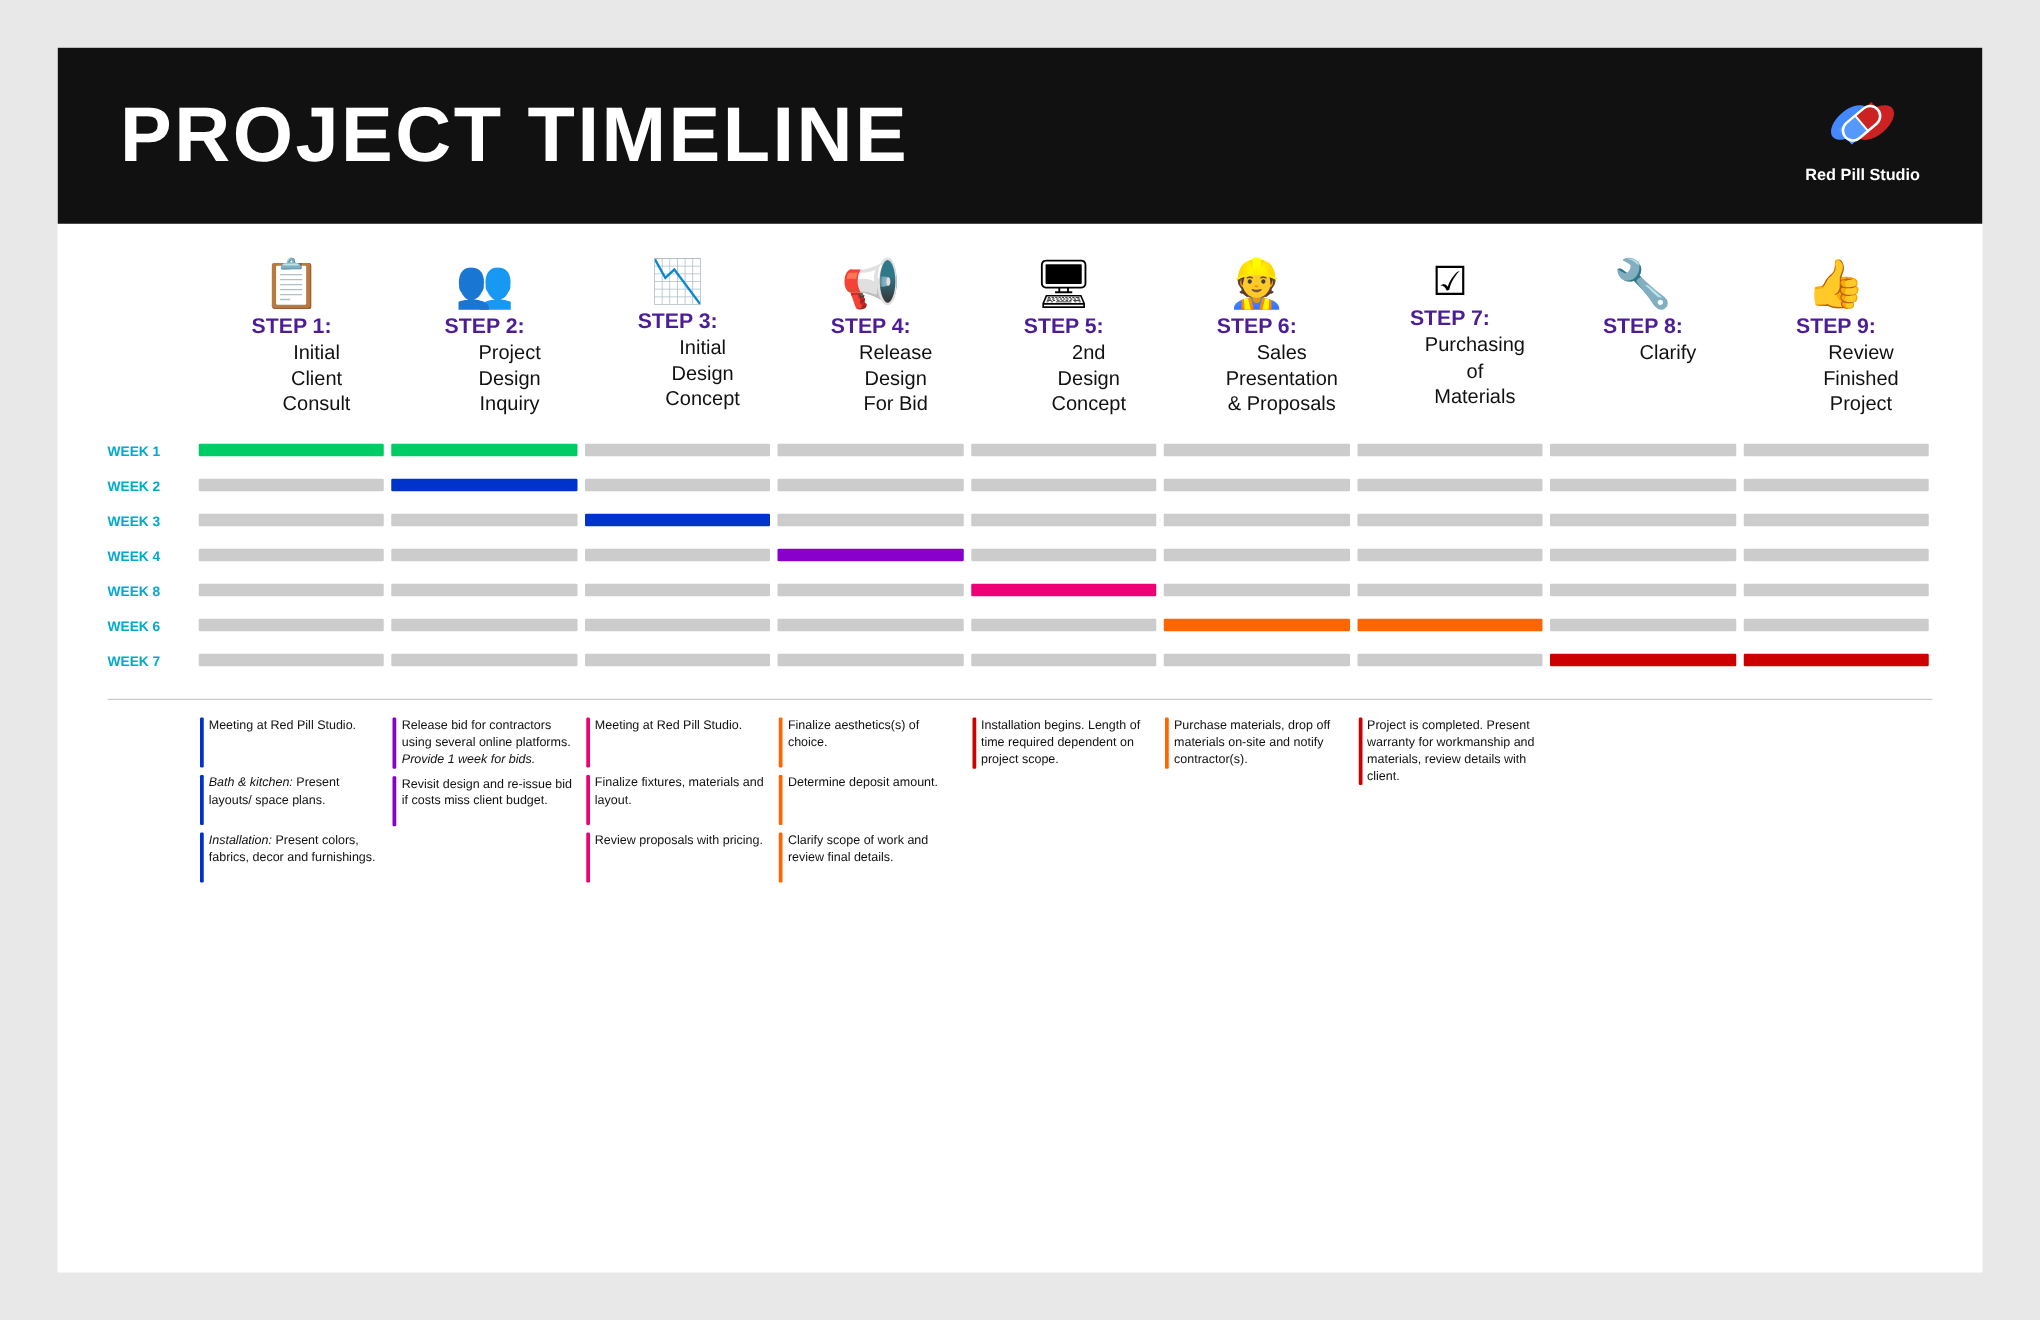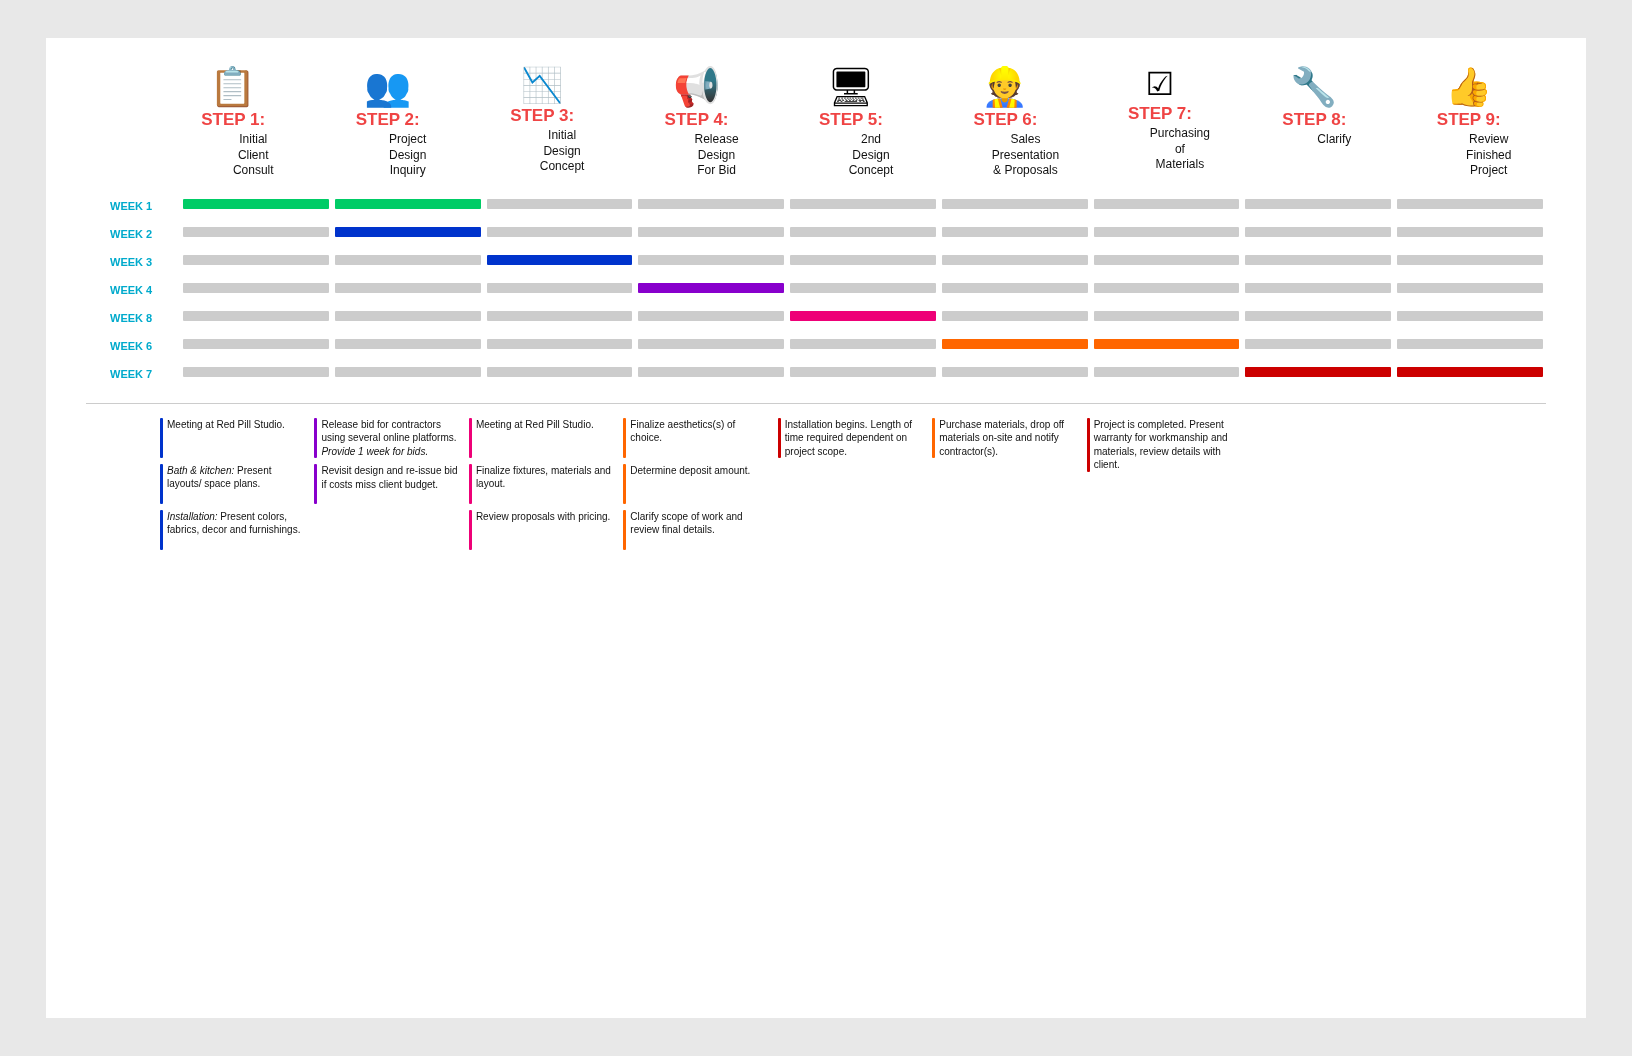--- a/index.html
+++ b/index.html
@@ -140,6 +140,28 @@
 
 <div class="page">
 
+  <div class="header">
+    <h1 class="header-title">PROJECT TIMELINE</h1>
+    <div class="logo-area">
+      <svg class="logo-icon" viewBox="0 0 60 60" xmlns="http://www.w3.org/2000/svg">
+
+        <ellipse cx="20" cy="30" rx="18" ry="10" fill="#4488ff" transform="rotate(-40 20 30)"></ellipse>
+        <ellipse cx="40" cy="30" rx="18" ry="10" fill="#cc2222" transform="rotate(-40 40 30)"></ellipse>
+
+        <rect x="8" y="22" width="44" height="16" rx="8" fill="none"></rect>
+        <path d="M15 18 Q30 10 45 18 L45 42 Q30 50 15 42 Z" fill="none"></path>
+
+        <g transform="rotate(-40, 30, 30)">
+          <rect x="12" y="22" width="17" height="16" rx="0" fill="#5599ff"></rect>
+          <rect x="29" y="22" width="17" height="16" rx="0" fill="#cc2222"></rect>
+          <rect x="12" y="22" width="34" height="16" rx="8" fill="none" stroke="#ffffff" stroke-width="2"></rect>
+
+          <line x1="29" y1="22" x2="29" y2="38" stroke="white" stroke-width="1.5"></line>
+        </g>
+      </svg>
+      <span class="logo-text">Red Pill Studio</span>
+    </div>
+  </div>
 
   <div class="main-content">
 

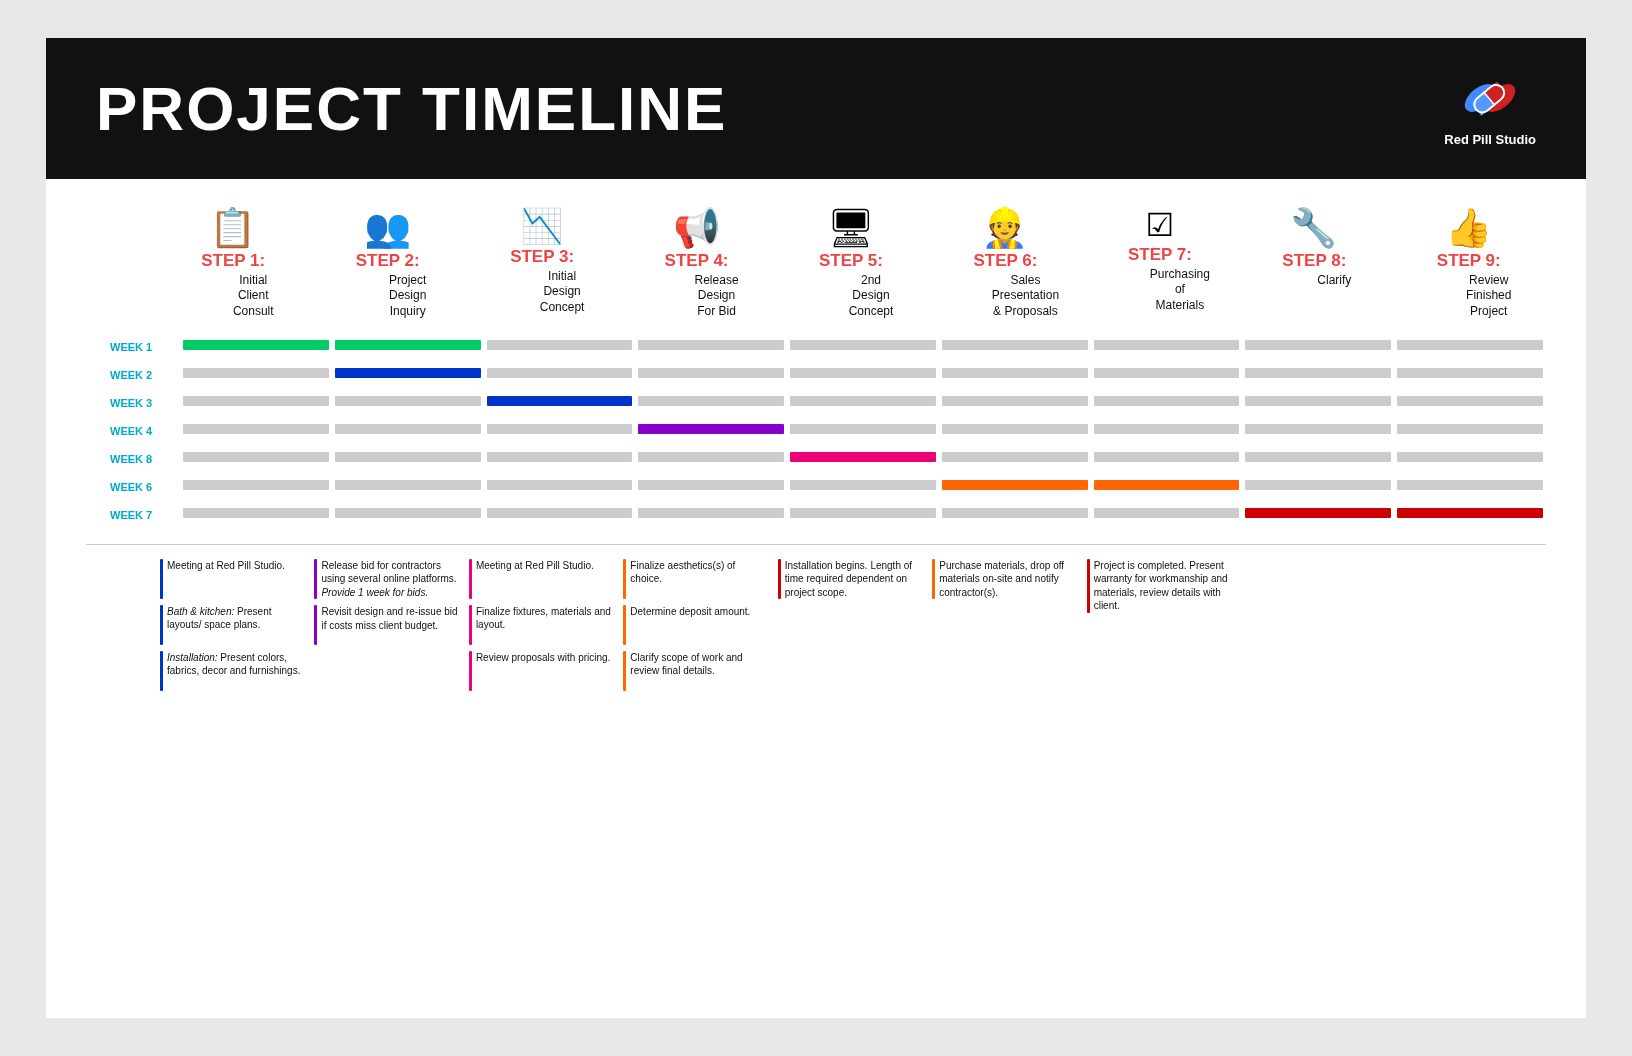--- a/index.html
+++ b/index.html
@@ -70,7 +70,7 @@
     .step-number {
       font-size: 17px;
       font-weight: 900;
-      color: #ef4444;
+      color: #4c1d95;
       font-family: Arial Black, Arial, sans-serif;
     }
     .step-title {

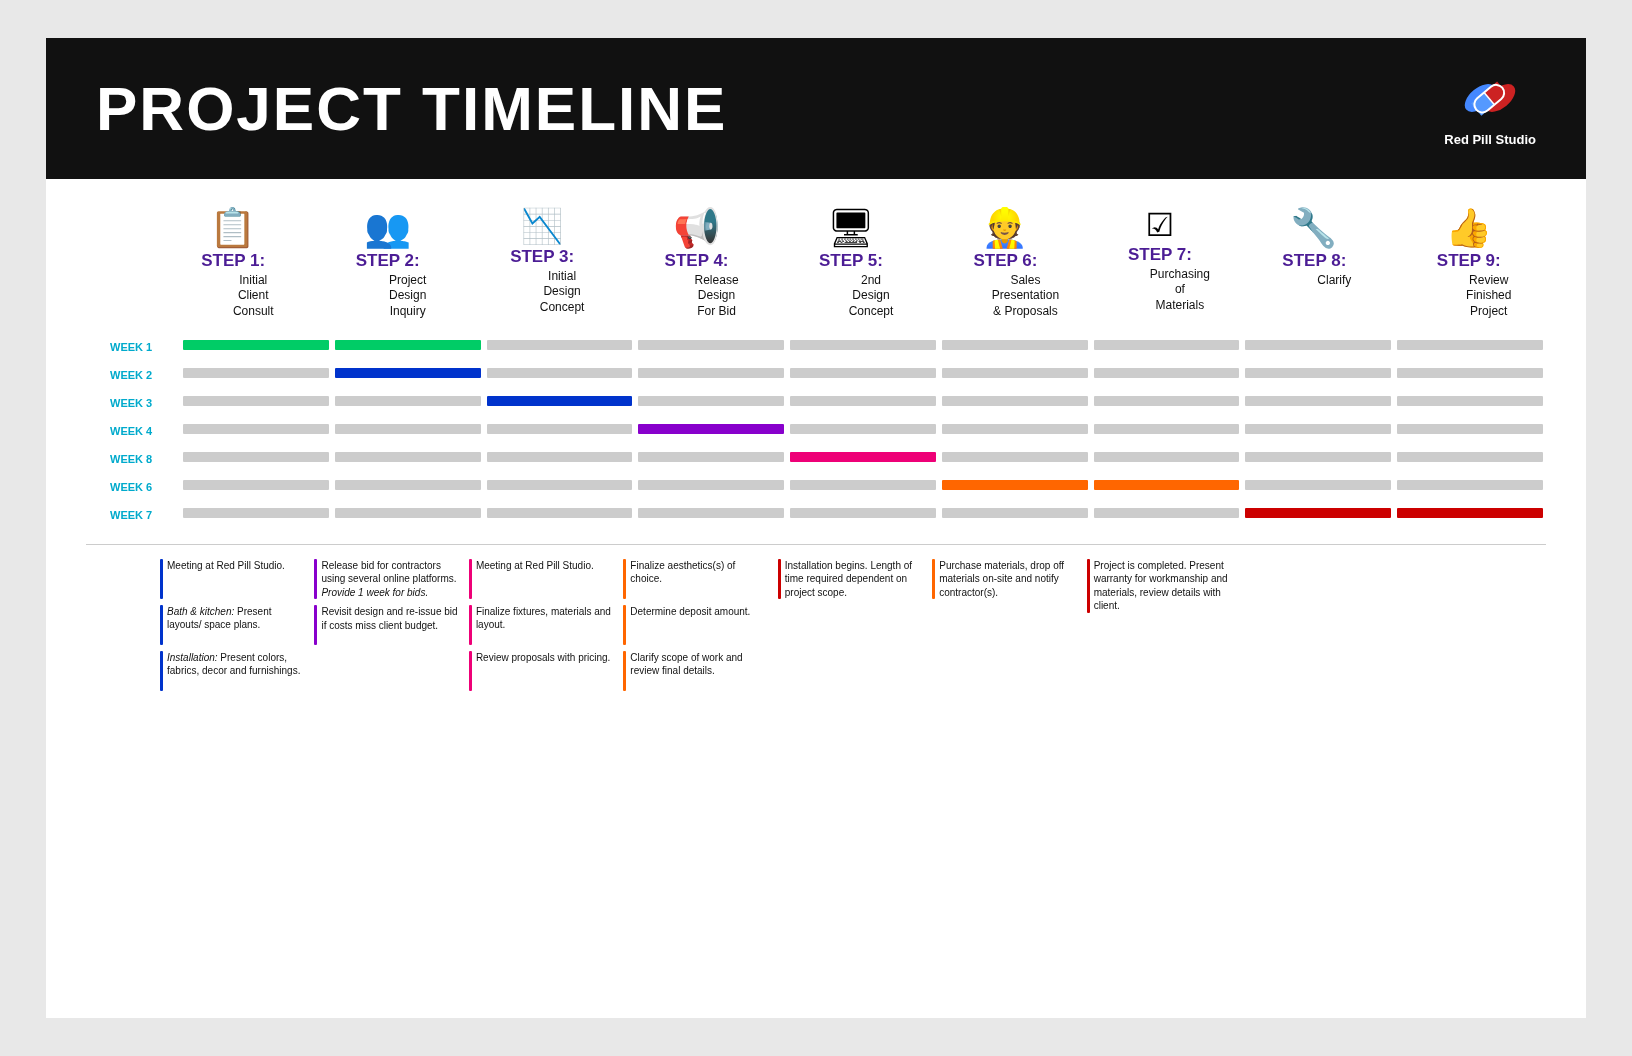--- a/index.html
+++ b/index.html
@@ -74,7 +74,7 @@
       font-family: Arial Black, Arial, sans-serif;
     }
     .step-title {
-      font-size: 12px;
+      font-size: 16px;
       color: #111;
       line-height: 1.3;
       margin-top: 2px;

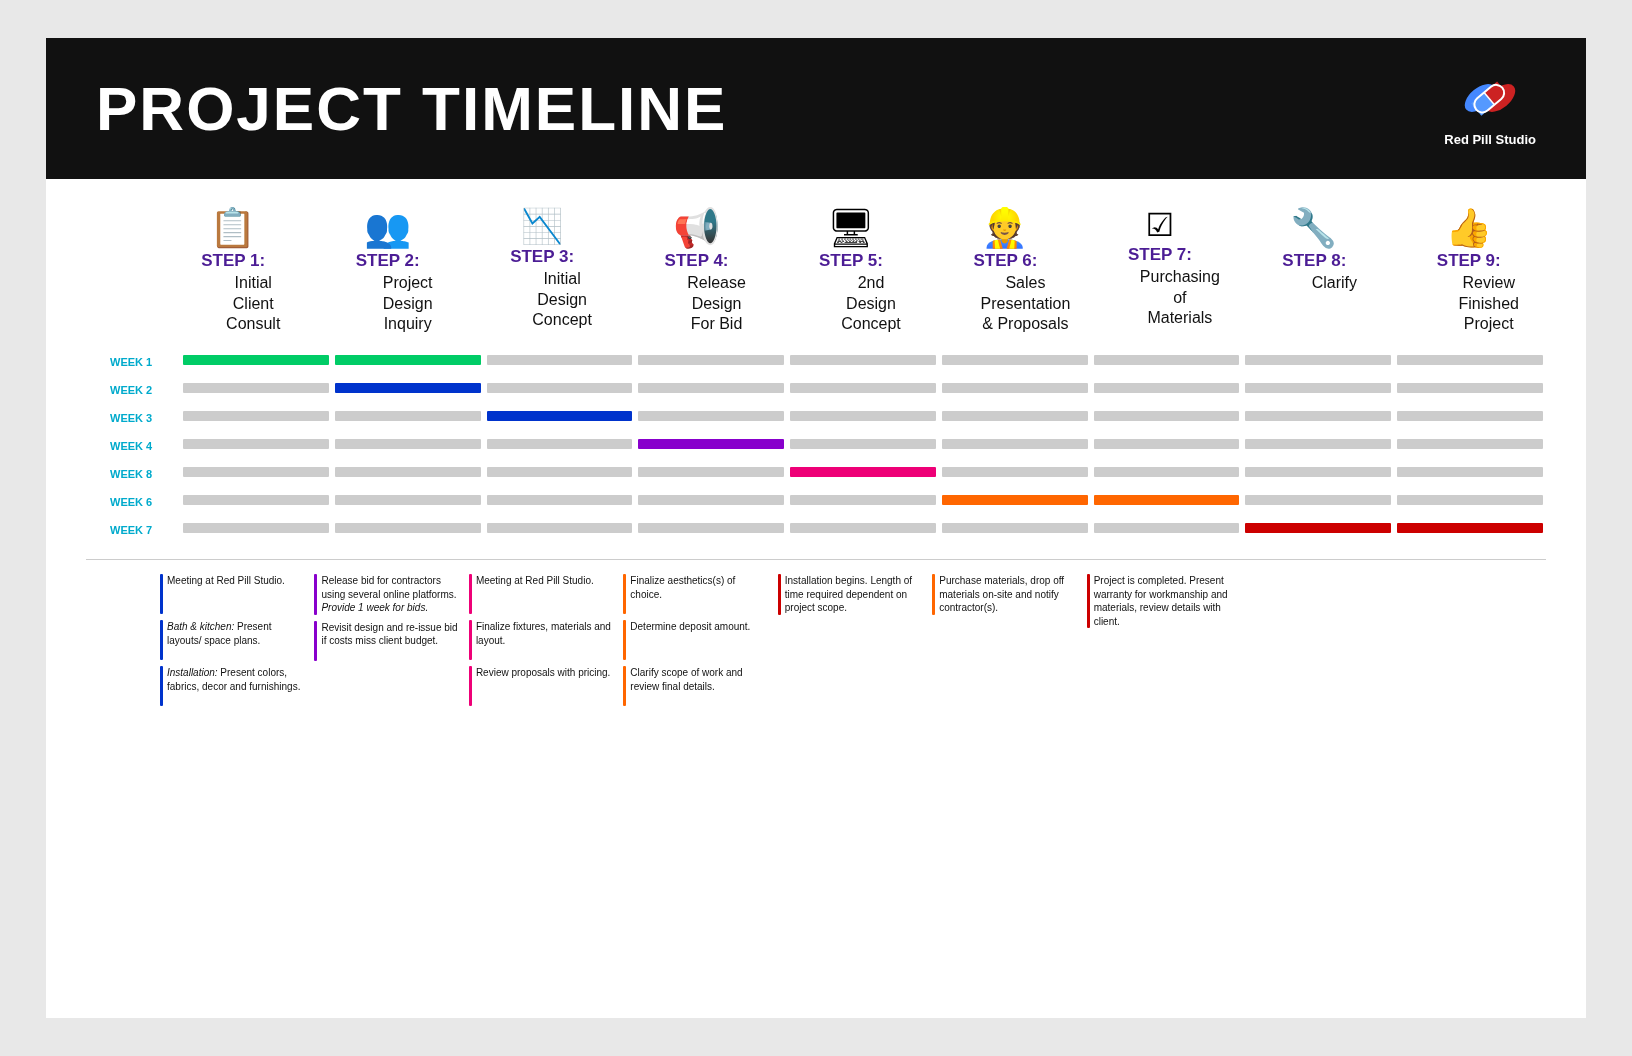--- a/index.html
+++ b/index.html
@@ -223,7 +223,7 @@
       </div>
     </div>
 
-    <div style="display:grid; grid-template-columns: 70px repeat(9, 1fr); margin-left: 24px;">
+    <div style="display:grid; grid-template-columns: 70px repeat(9, 1fr);">
 
       <div style="display:flex; flex-direction:column; gap:6px; padding-top:2px;">
         <div class="bar-row">

